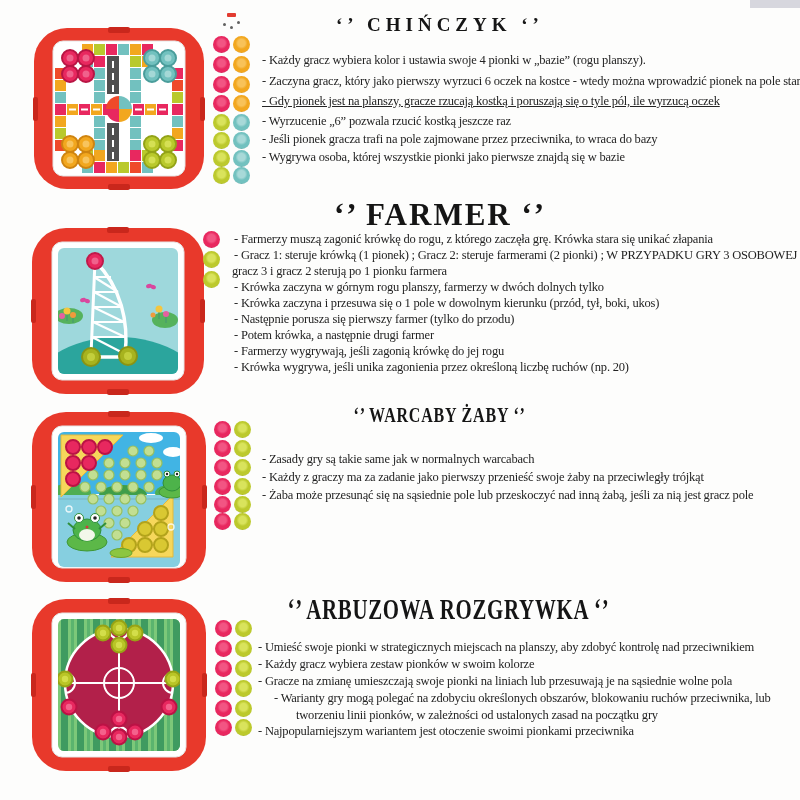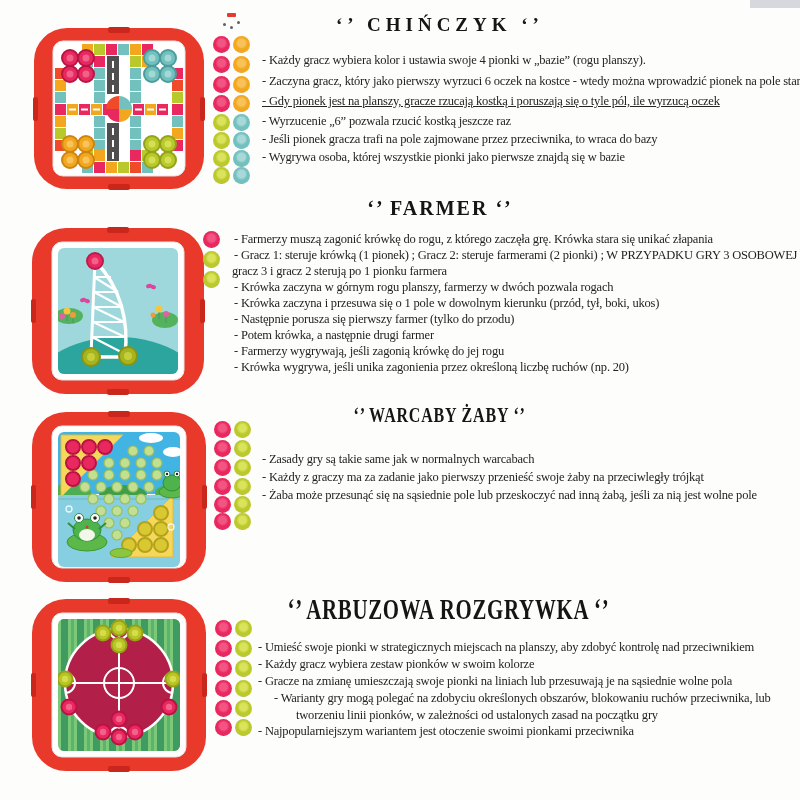--- a/index.html
+++ b/index.html
@@ -22,7 +22,7 @@
   .section-title .tt { display:inline-block; letter-spacing:2px; }
   .t1 { top:14px; font-size:19px; }
   .t1 .tt { letter-spacing:5px; }
-  .t2 { top:197px; font-size:20px; }
+  .t2 { top:197px; font-size:31px; }
   .t3 { top:404px; font-size:20px; }
   .t3 .tt { transform:scaleX(.8); transform-origin:center; letter-spacing:1px; }
   .t4 { top:593px; font-size:29px; }

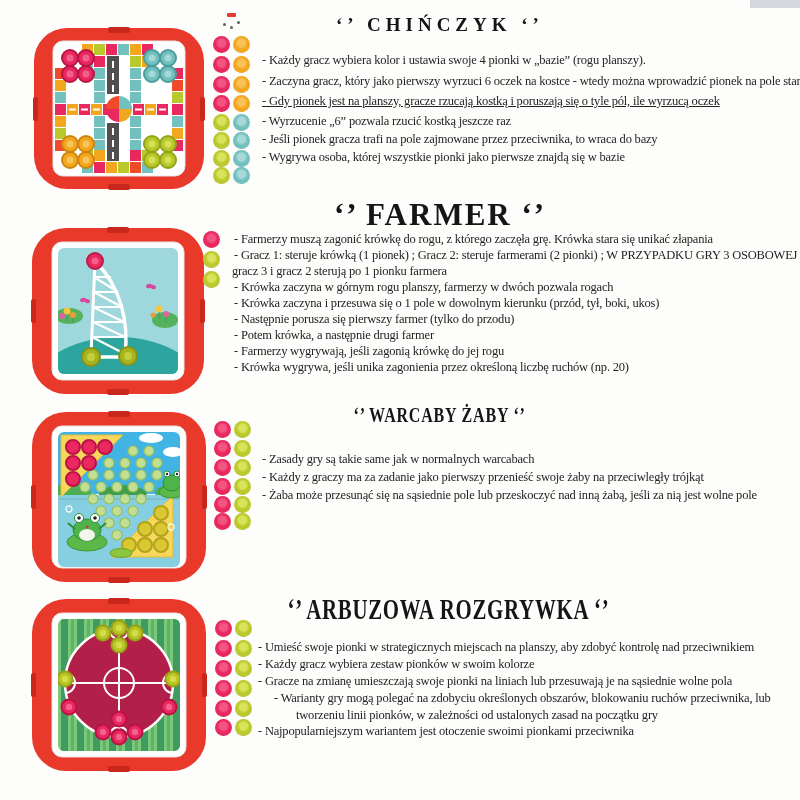--- a/index.html
+++ b/index.html
@@ -281,7 +281,7 @@
   <div class="rule-line" style="left:234px;top:232px;">- Farmerzy muszą zagonić krówkę do rogu, z którego zaczęła grę. Krówka stara się unikać złapania</div>
   <div class="rule-line" style="left:234px;top:248px;text-align:center;">- Gracz 1: steruje krówką (1 pionek) ; Gracz 2: steruje farmerami (2 pionki) ; W PRZYPADKU GRY 3 OSOBOWEJ</div>
   <div class="rule-line" style="left:232px;top:264px;">gracz 3 i gracz 2 sterują po 1 pionku farmera</div>
-  <div class="rule-line" style="left:234px;top:280px;">- Krówka zaczyna w górnym rogu planszy, farmerzy w dwóch pozwala rogach</div>
+  <div class="rule-line" style="left:234px;top:280px;">- Krówka zaczyna w górnym rogu planszy, farmerzy w dwóch dolnych tylko</div>
   <div class="rule-line" style="left:234px;top:296px;">- Krówka zaczyna i przesuwa się o 1 pole w dowolnym kierunku (przód, tył, boki, ukos)</div>
   <div class="rule-line" style="left:234px;top:312px;">- Następnie porusza się pierwszy farmer (tylko do przodu)</div>
   <div class="rule-line" style="left:234px;top:328px;">- Potem krówka, a następnie drugi farmer</div>

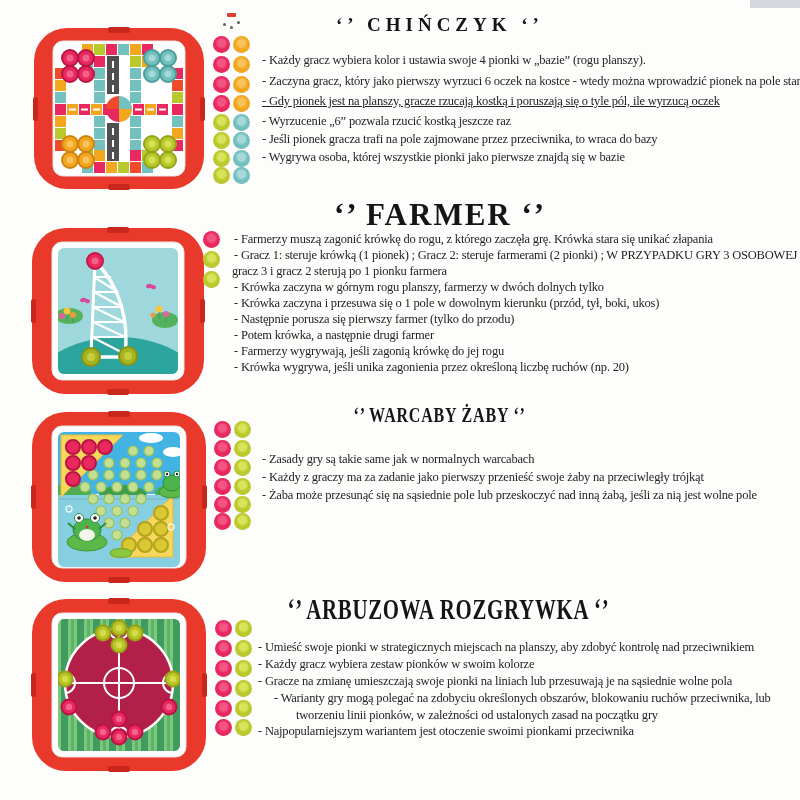--- a/index.html
+++ b/index.html
@@ -401,7 +401,7 @@
 
   <div class="rule-line" style="left:262px;top:452px;">- Zasady gry są takie same jak w normalnych warcabach</div>
   <div class="rule-line" style="left:262px;top:470px;">- Każdy z graczy ma za zadanie jako pierwszy przenieść swoje żaby na przeciwległy trójkąt</div>
-  <div class="rule-line" style="left:262px;top:488px;">- Żaba może przesunąć się na sąsiednie pole lub przeskoczyć nad inną żabą, jeśli za nią jest wolne pole</div>
+  <div class="rule-line" style="left:262px;top:488px;">- Żaba może przesunąć się na sąsiednie pole lub przeskoczyć nad inną żabą, jeśli za nią jest gracz pole</div>
 </section>
 
 <section>

